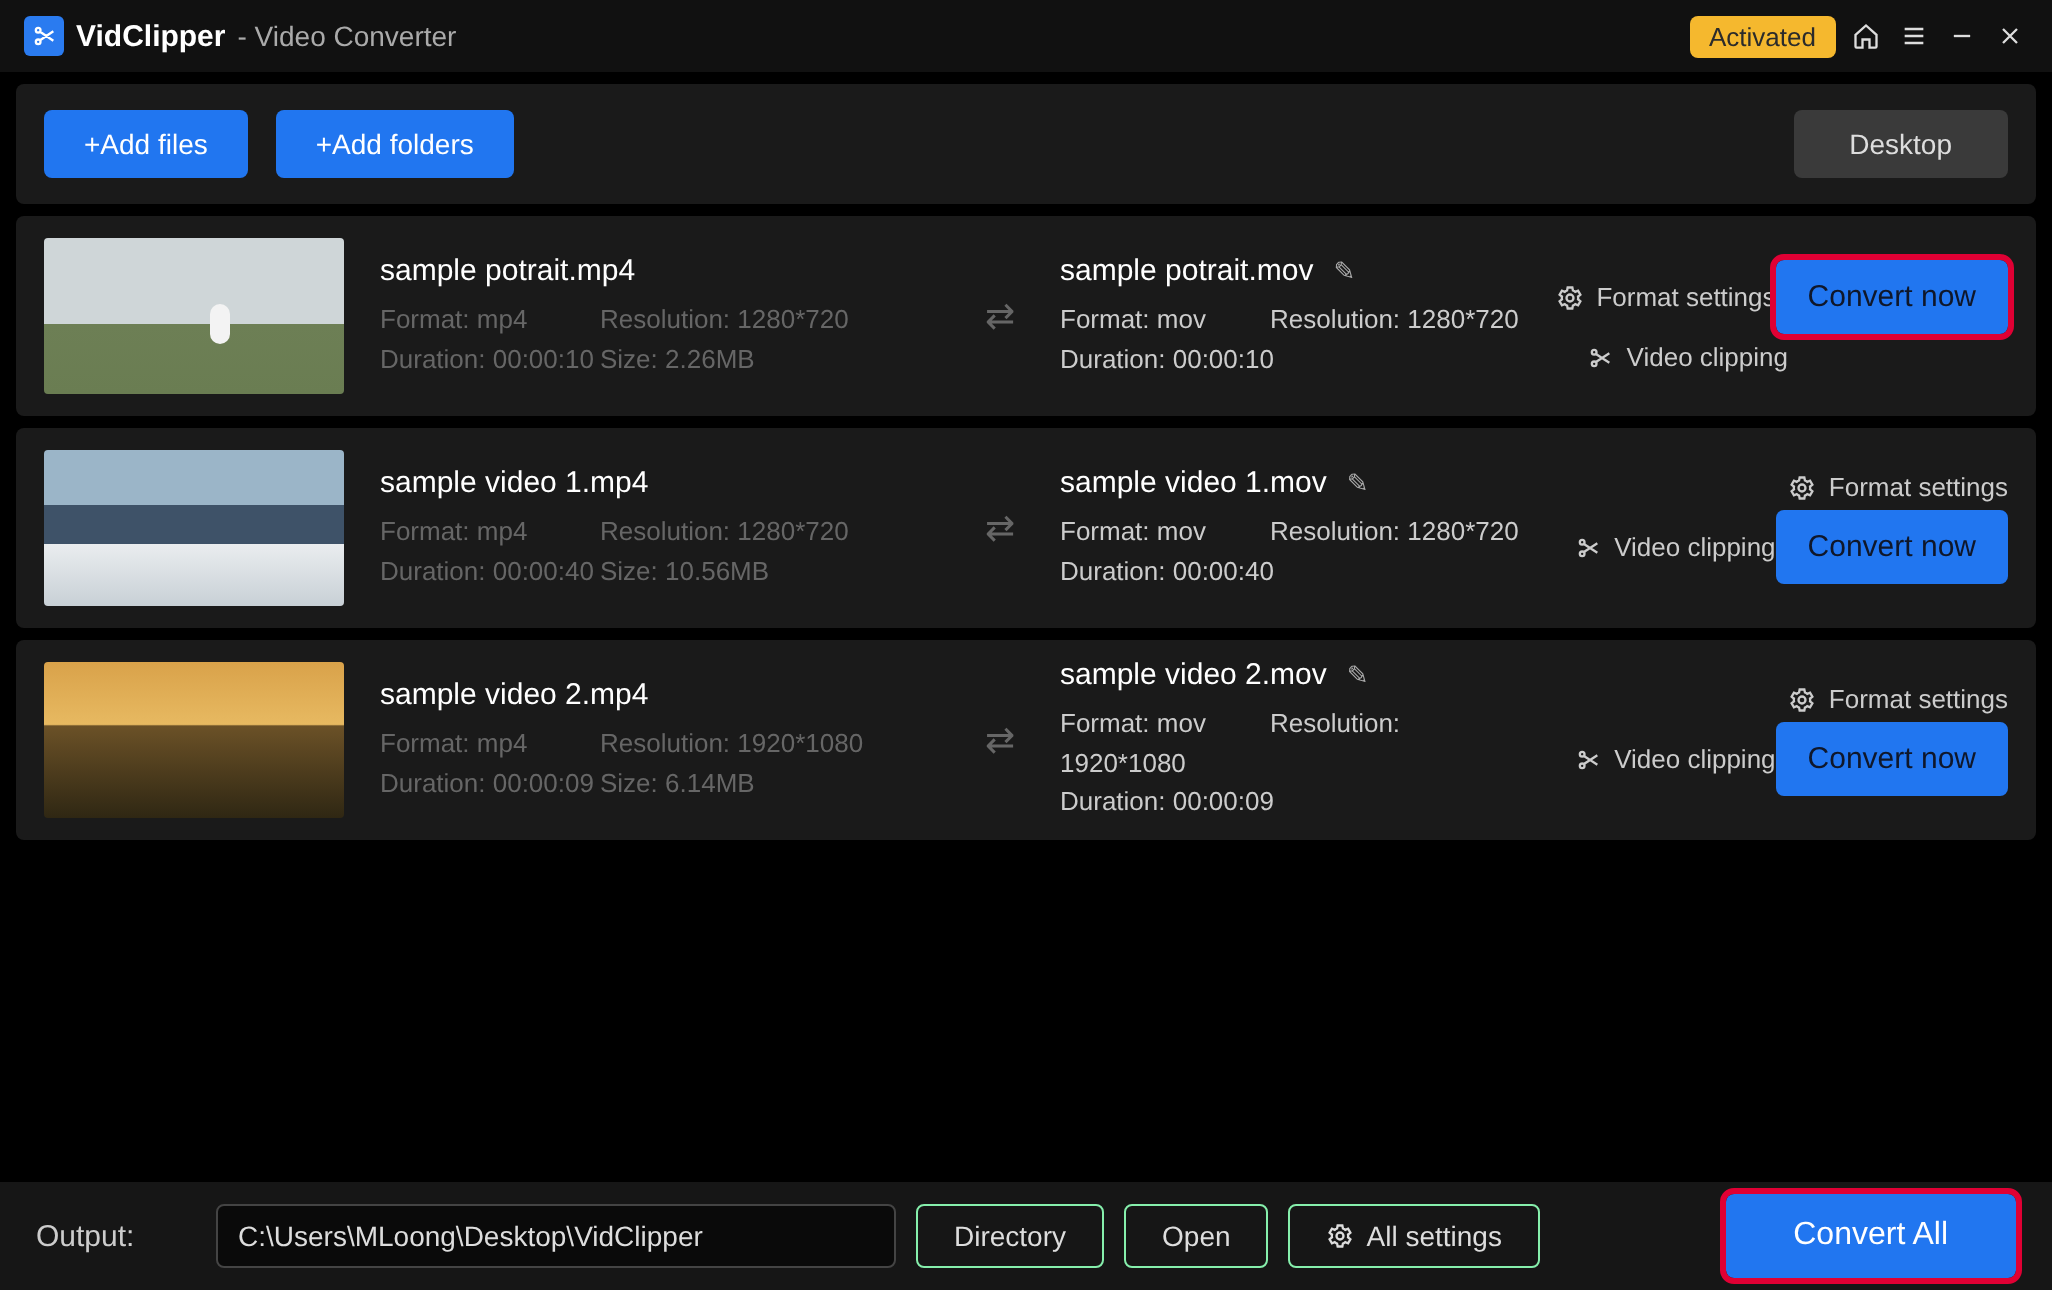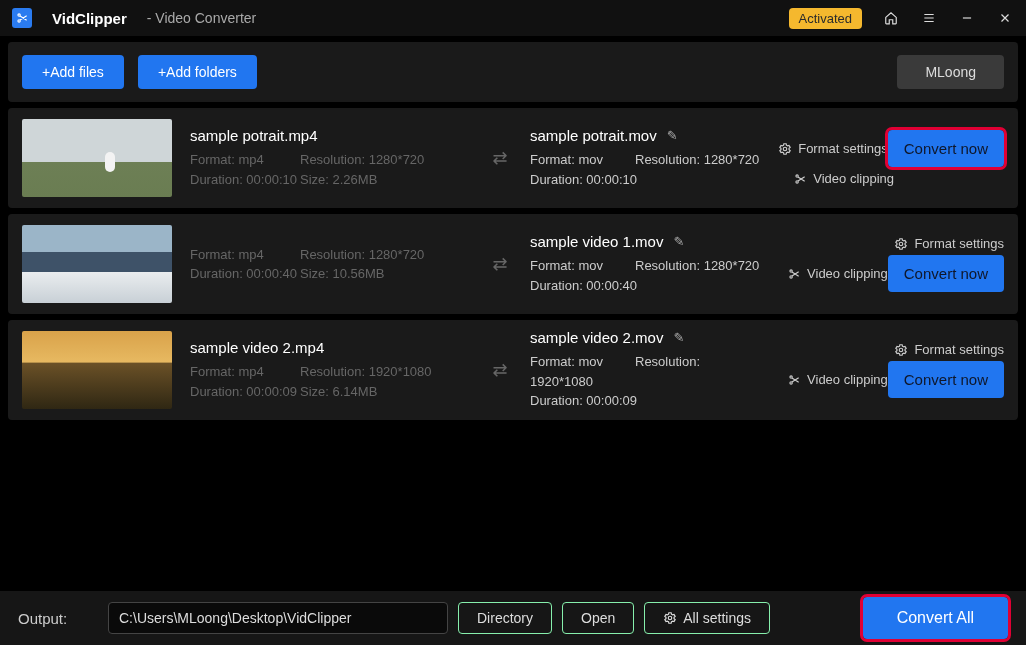--- a/index.html
+++ b/index.html
@@ -12,7 +12,7 @@
 }
 .titlebar {
   height: 36px; display: flex; align-items: center;
-  padding: 0 12px; gap: 20px;
+  padding: 0 12px; gap: 6px;
   background: #111;
 }
 .logo {

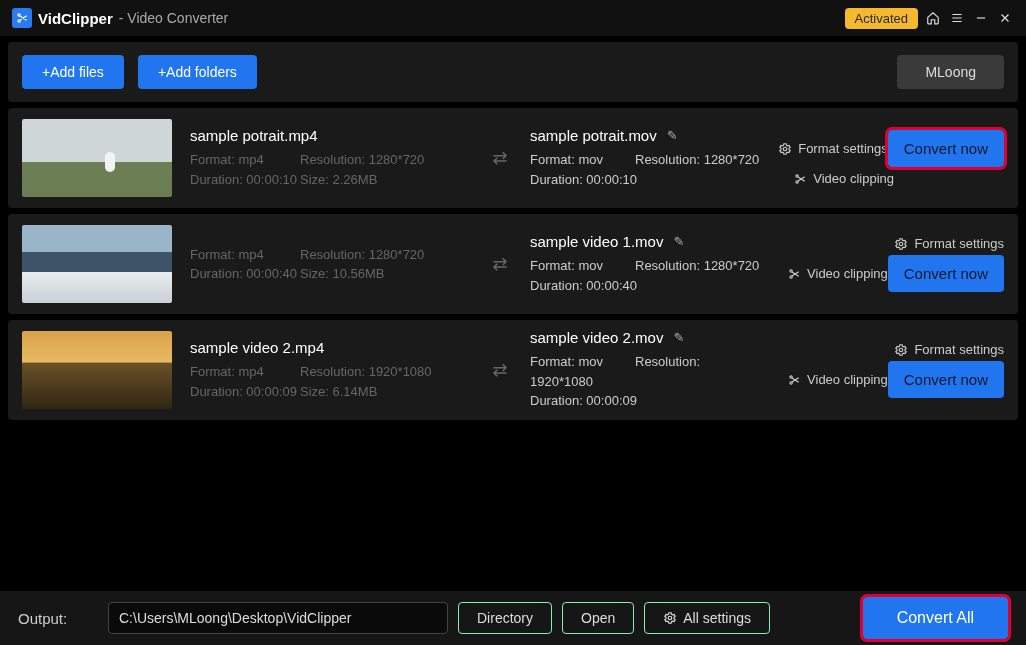--- a/index.html
+++ b/index.html
@@ -141,7 +141,7 @@
   <button class="btn-primary">+Add files</button>
   <button class="btn-primary">+Add folders</button>
   <div class="toolbar-spacer"></div>
-  <button class="btn-dark">MLoong</button>
+  <button class="btn-dark">Desktop</button>
 </div>
 
 <div class="list" id="list">

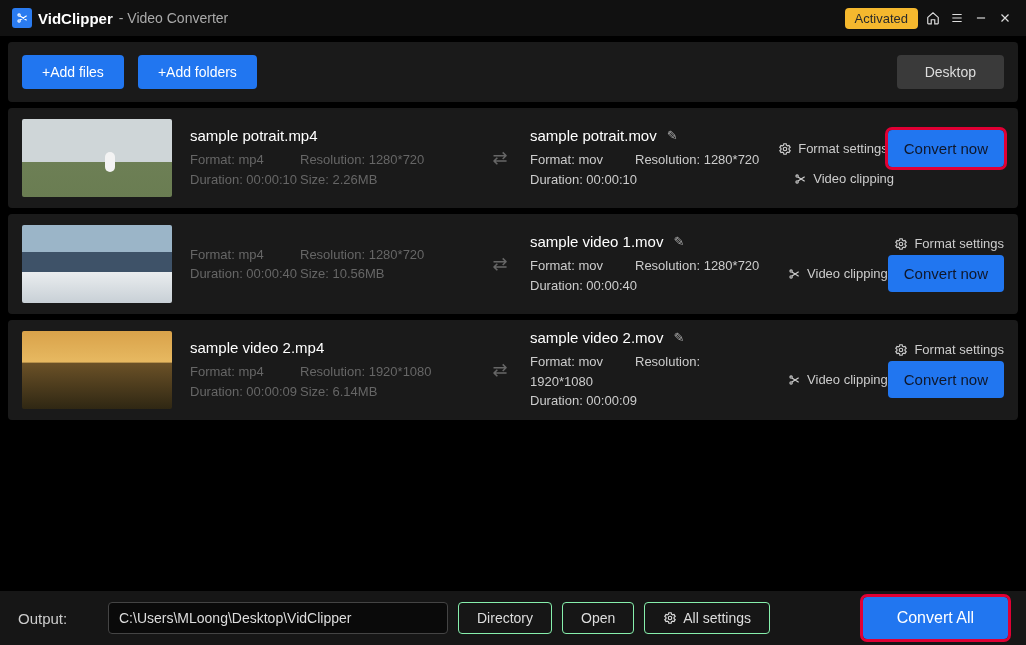--- a/index.html
+++ b/index.html
@@ -191,6 +191,7 @@
     <div class="row">
     <div class="thumb thumb2"></div>
     <div class="col-src">
+      <div class="fname">sample video 1.mp4</div>
       <div class="meta">
         <span class="m1">Format: mp4</span><span>Resolution: 1280*720</span><br>
         <span class="m1">Duration: 00:00:40</span><span>Size: 10.56MB</span>

